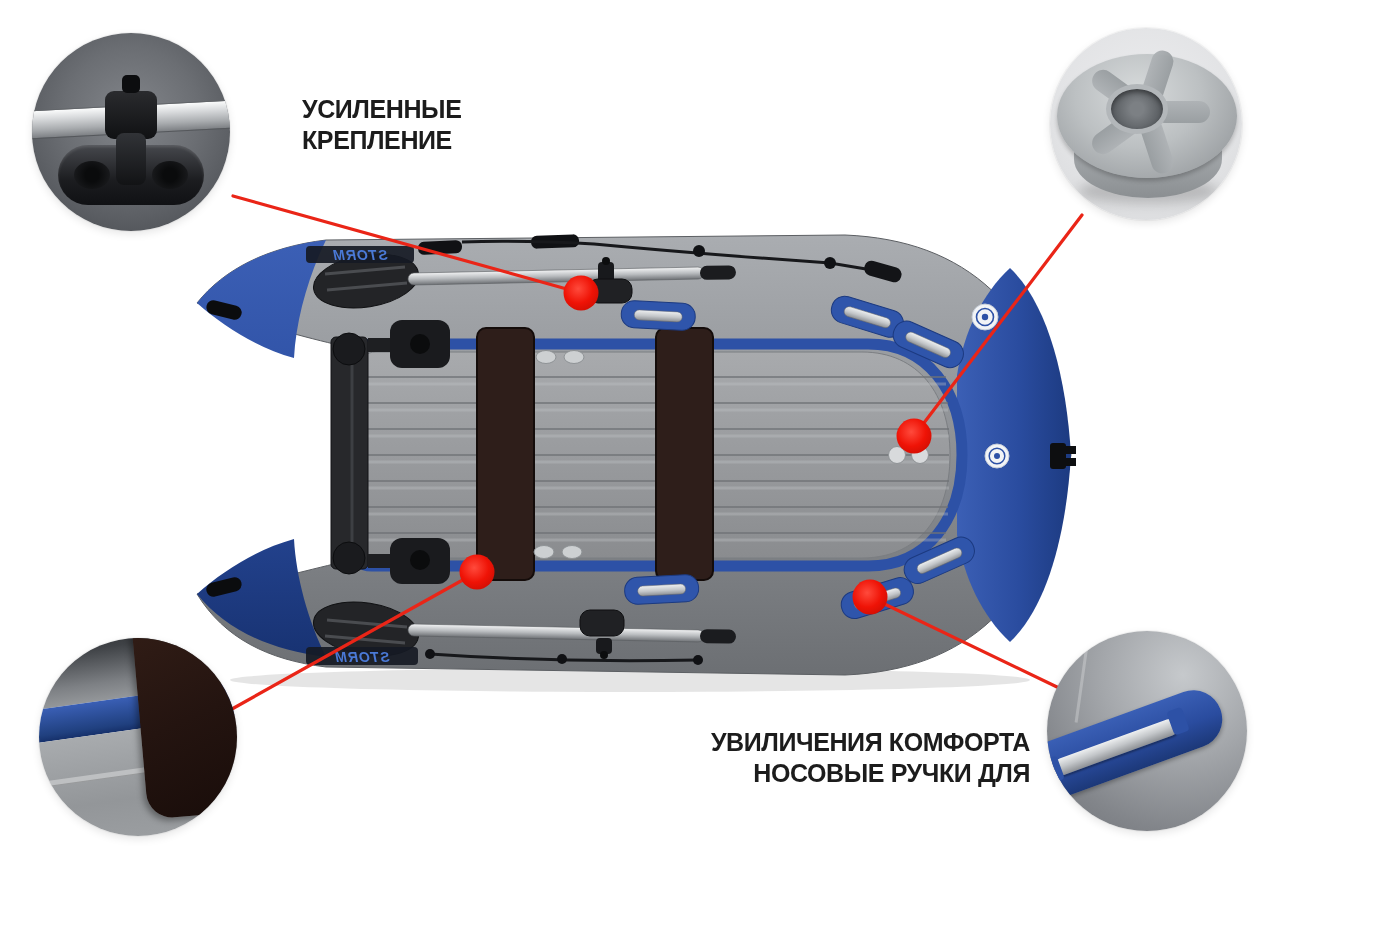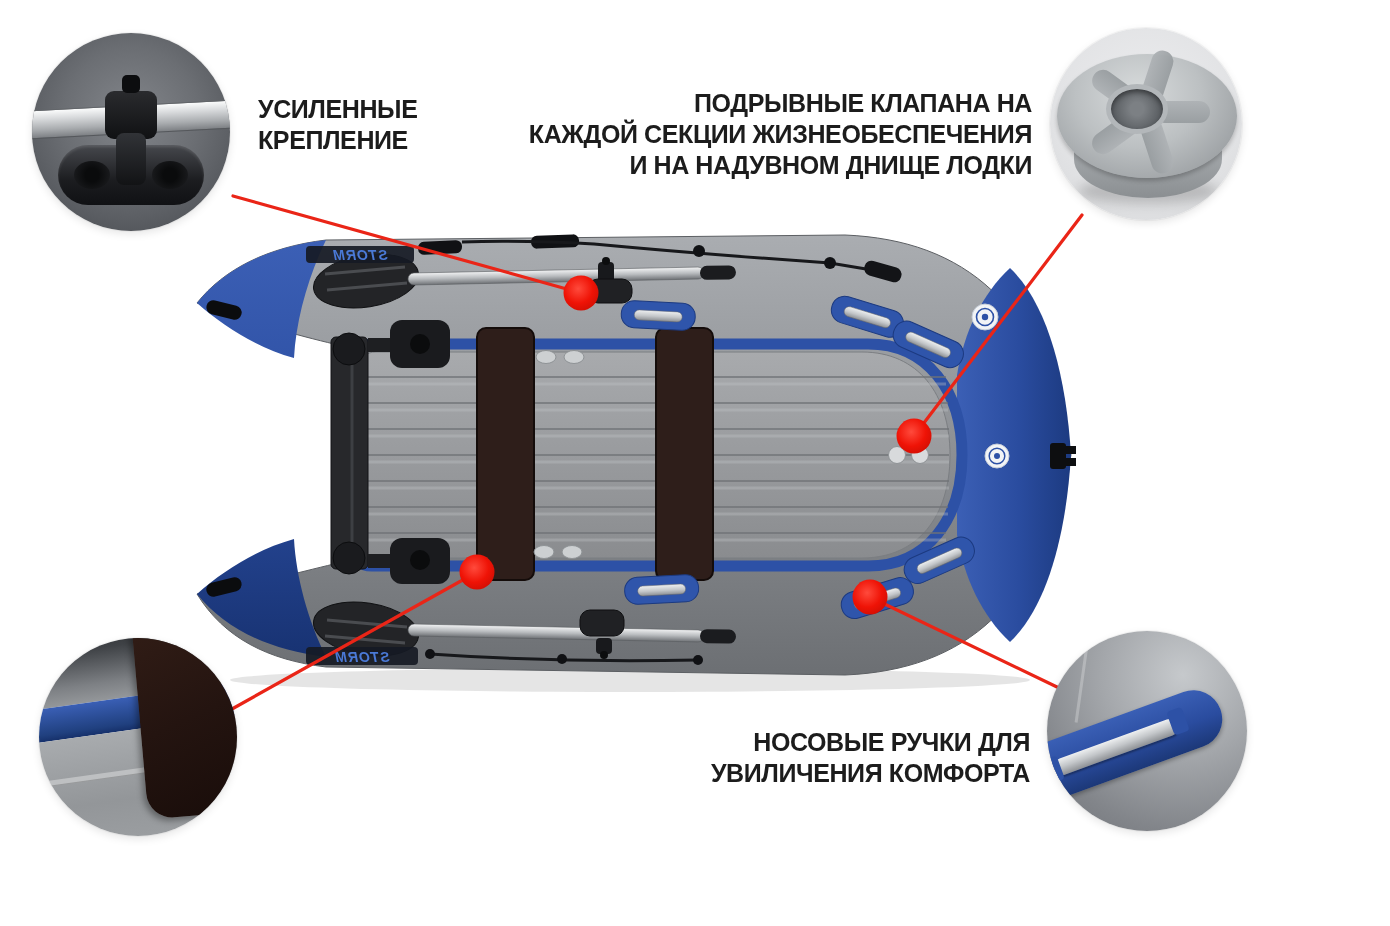--- a/index.html
+++ b/index.html
@@ -13,7 +13,7 @@
     position:absolute;z-index:5;color:#1c1c1c;font-weight:700;
     font-size:25px;line-height:31px;letter-spacing:-0.4px;white-space:nowrap;
   }
-  .callout.left{text-align:left;}
+  .callout.left{text-align:left;margin-left:44px;}
   .callout.right{text-align:right;}
   
   .inset{

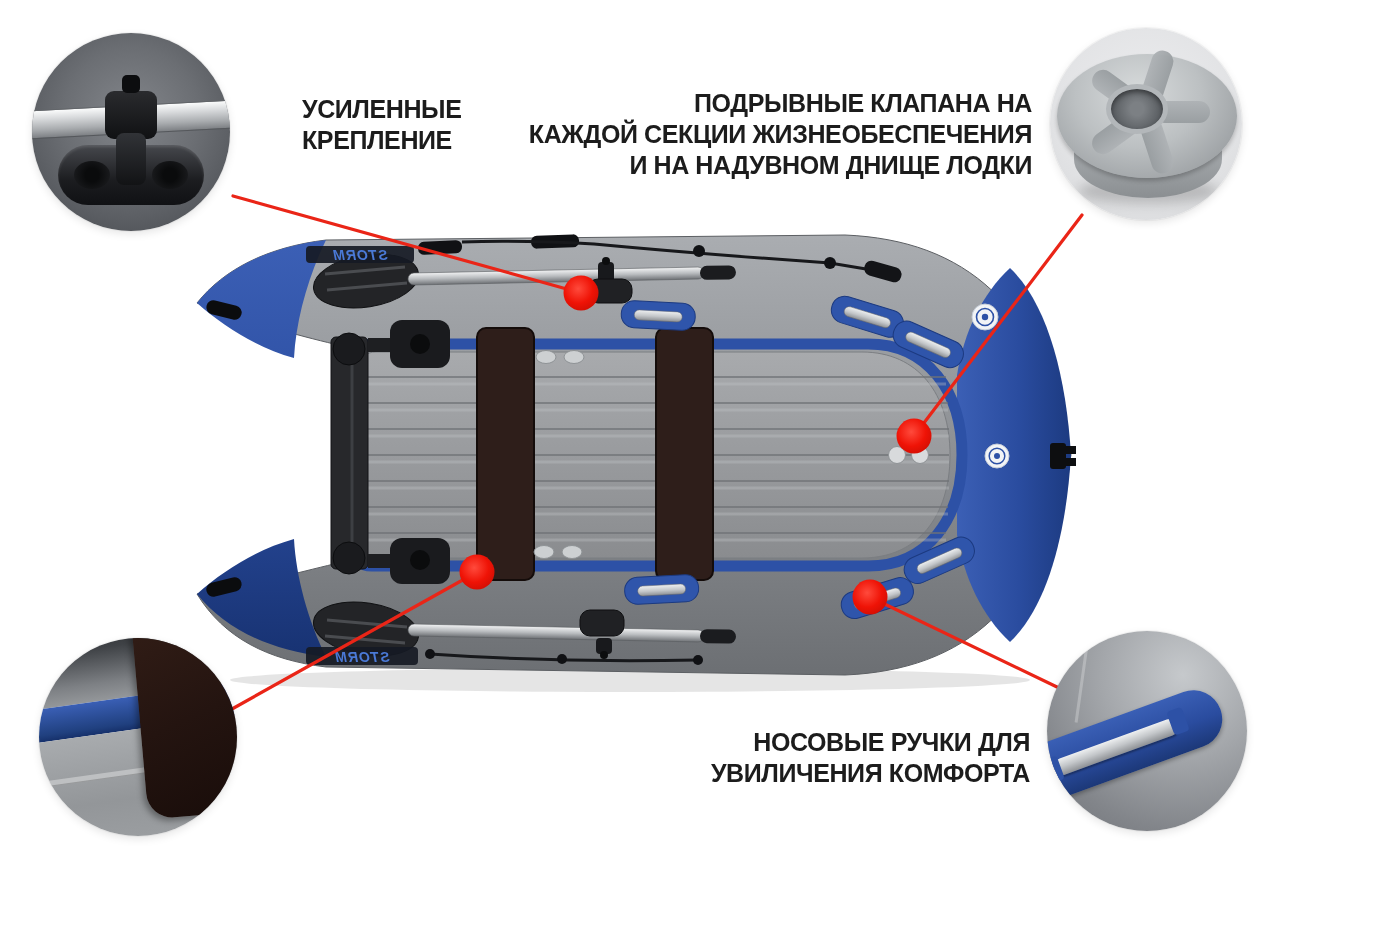--- a/index.html
+++ b/index.html
@@ -365,11 +365,6 @@
     <div>КРЕПЛЕНИЕ</div>
   </div>
 
-  <div class="callout right" style="right:358px;top:88px;">
-    <div>ПОДРЫВНЫЕ КЛАПАНА НА</div>
-    <div>КАЖДОЙ СЕКЦИИ ЖИЗНЕОБЕСПЕЧЕНИЯ</div>
-    <div>И НА НАДУВНОМ ДНИЩЕ ЛОДКИ</div>
-  </div>
 
 
   <div class="callout right" style="right:360px;top:727px;">

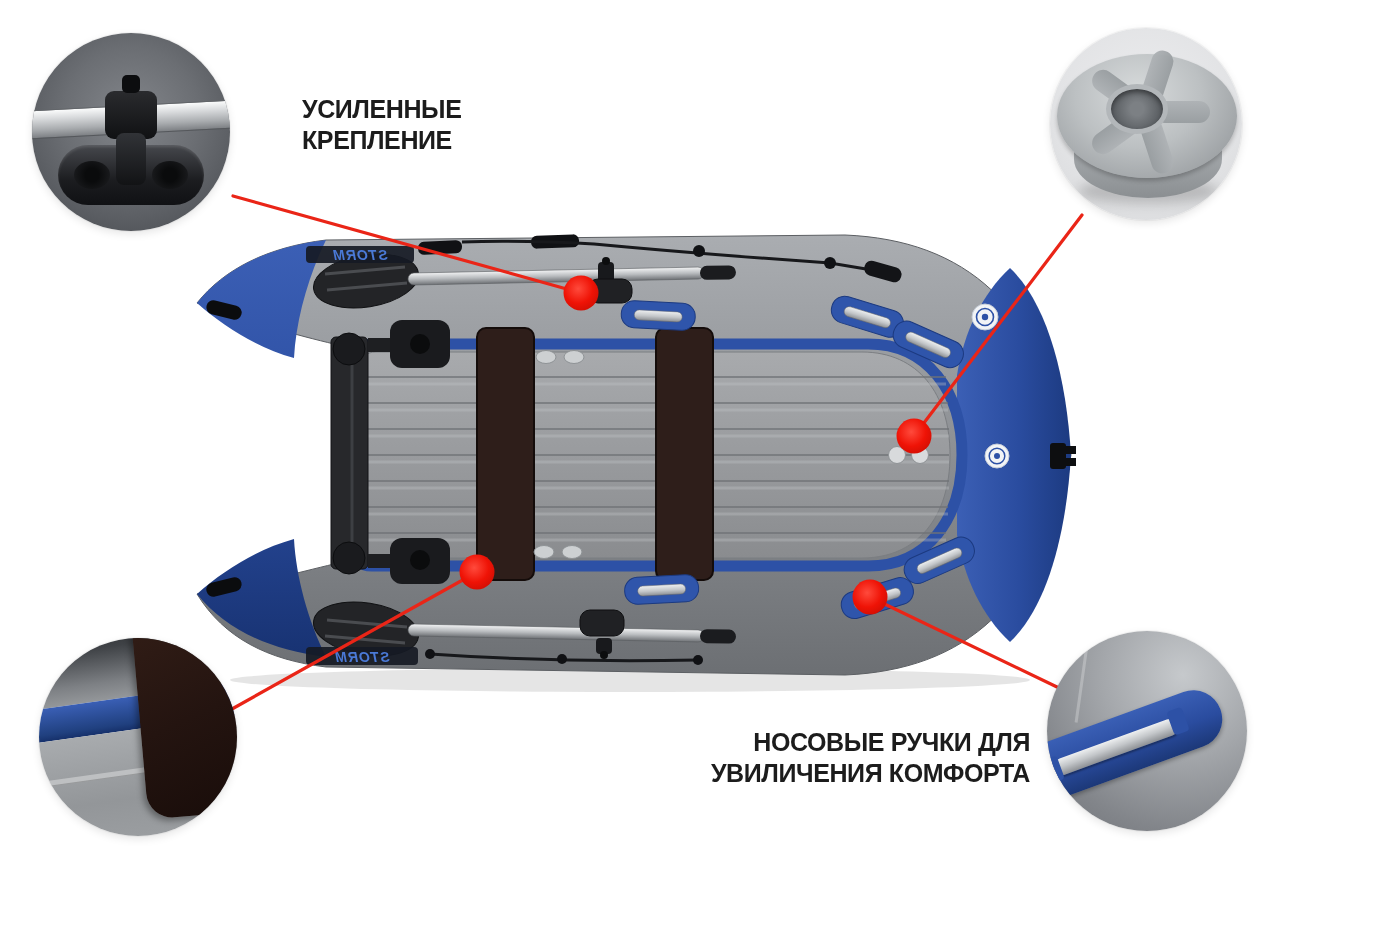--- a/index.html
+++ b/index.html
@@ -368,8 +368,8 @@
 
 
   <div class="callout right" style="right:360px;top:727px;">
+    <div>УВИЛИЧЕНИЯ КОМФОРТА</div>
     <div>НОСОВЫЕ РУЧКИ ДЛЯ</div>
-    <div>УВИЛИЧЕНИЯ КОМФОРТА</div>
   </div>
 
 </div>

